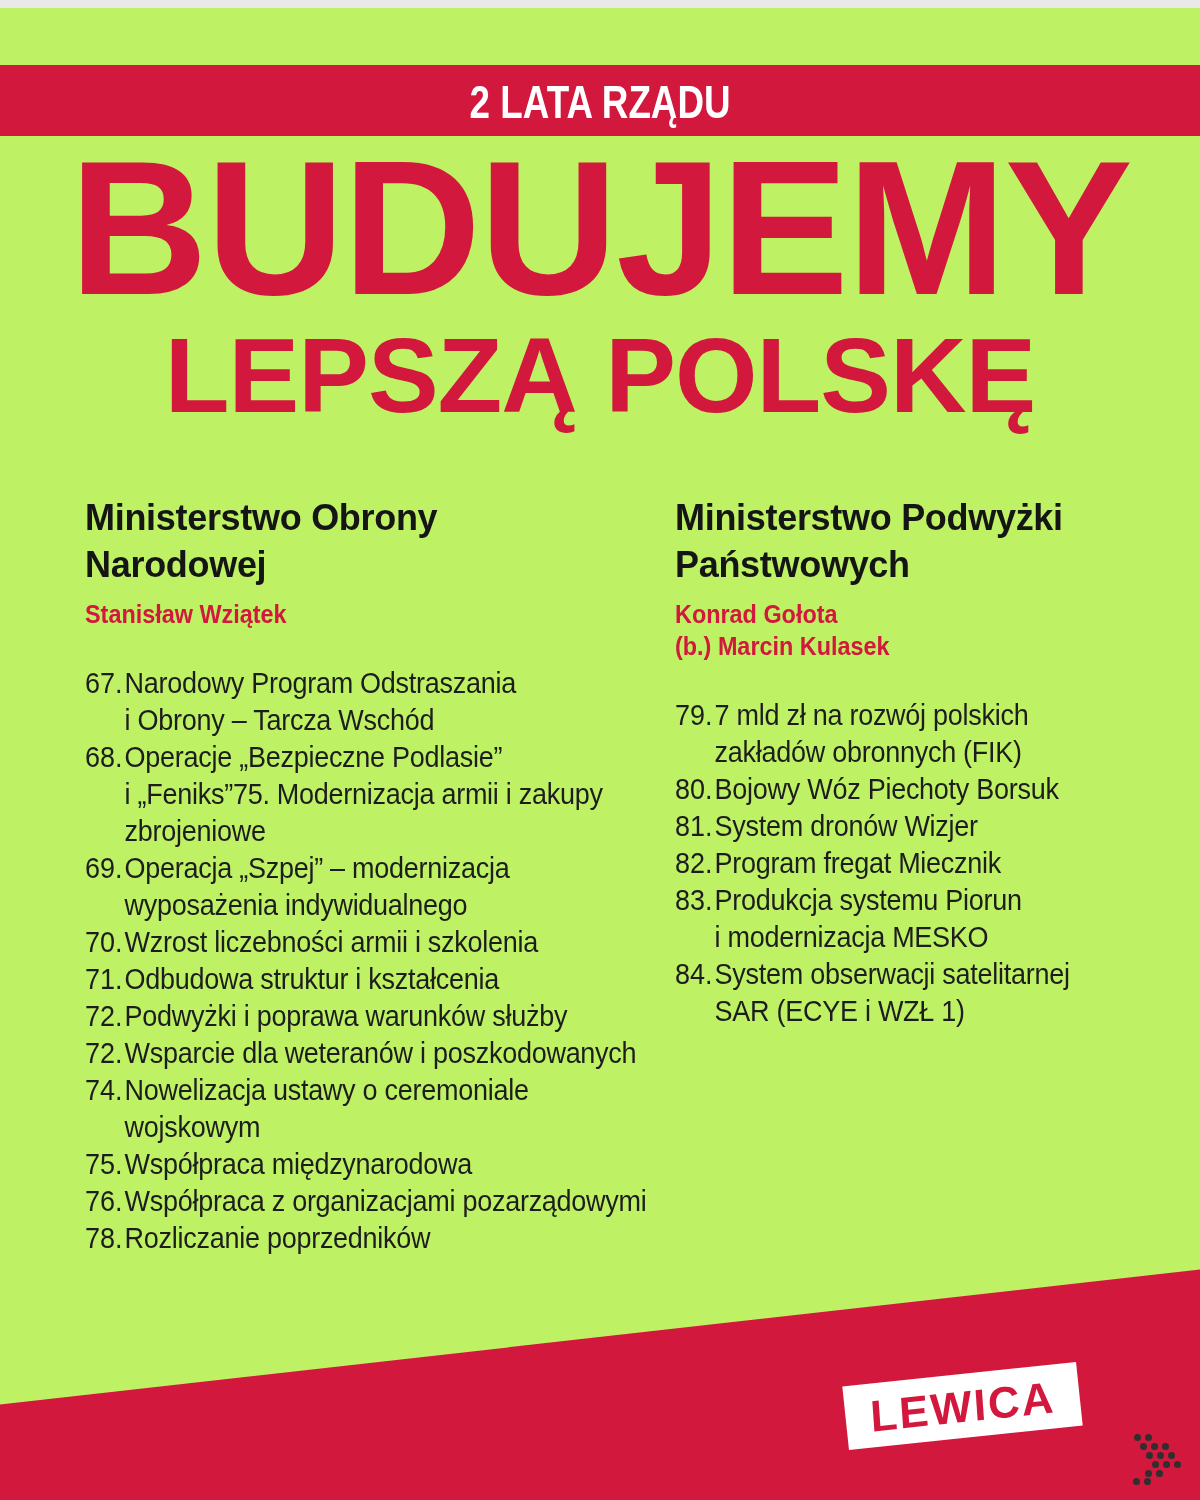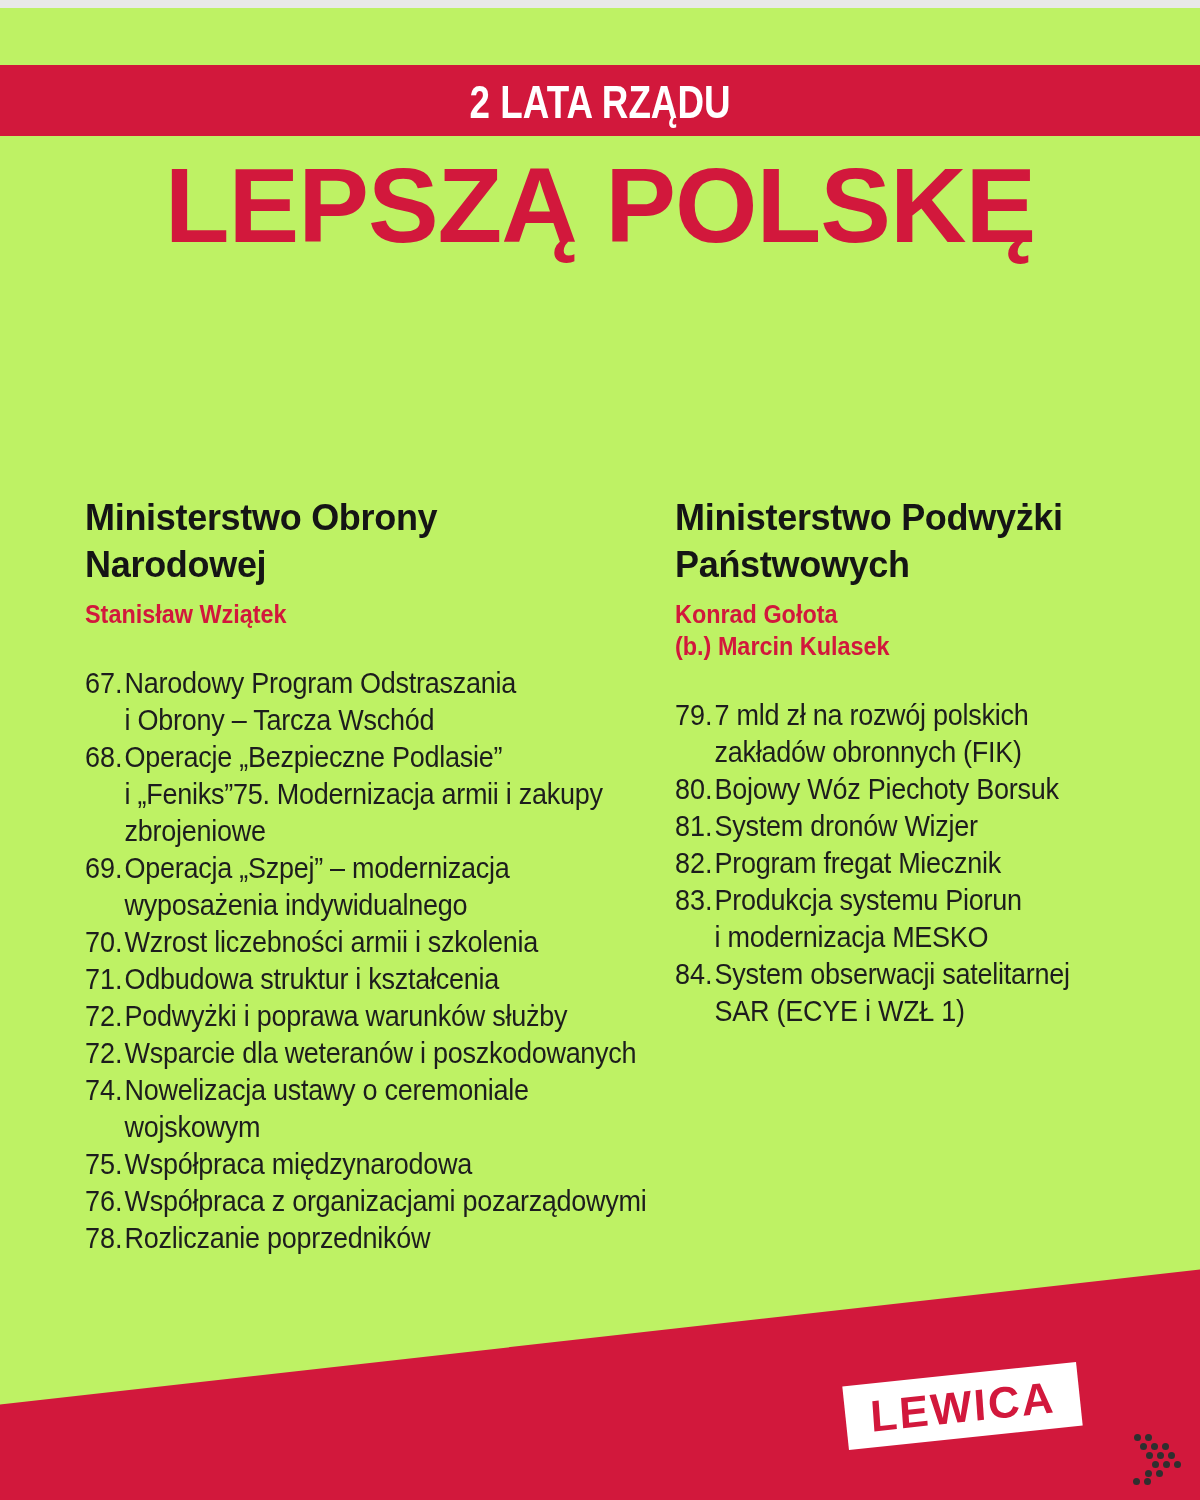--- a/index.html
+++ b/index.html
@@ -162,6 +162,7 @@
   </div>
 
   <div class="title-block">
+    <div class="title-line1">BUDUJEMY</div>
     <div class="title-line2">LEPSZĄ POLSKĘ</div>
   </div>
 

